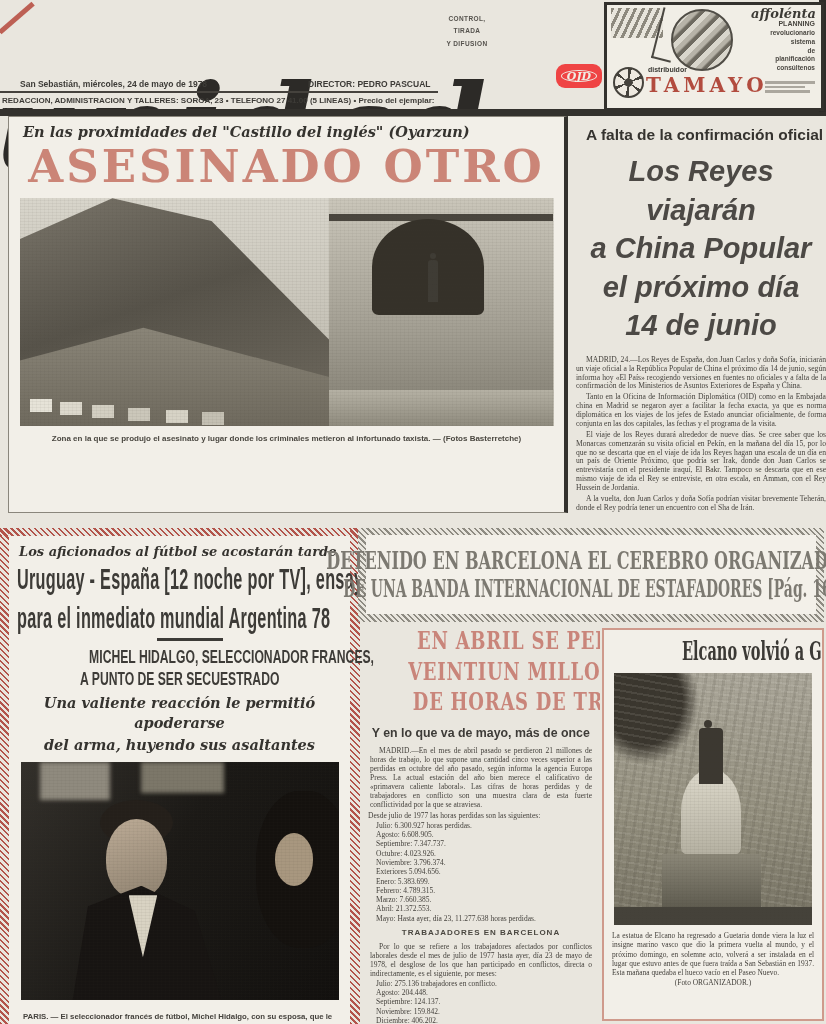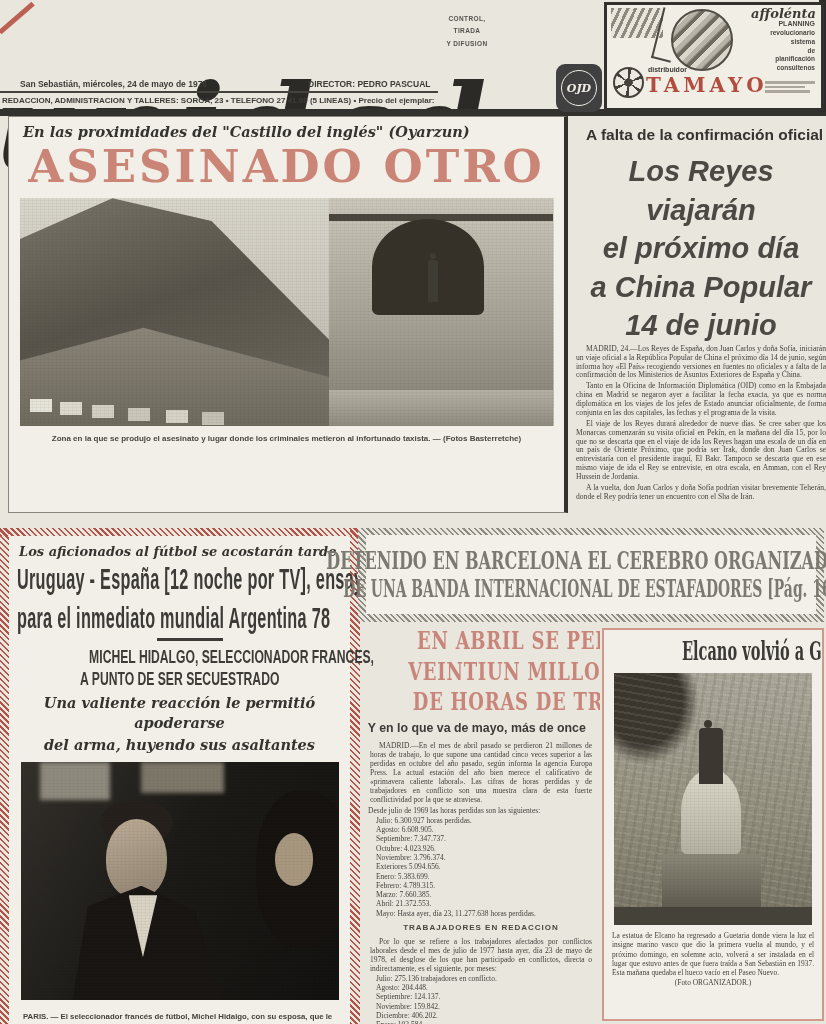--- a/index.html
+++ b/index.html
@@ -19,7 +19,7 @@
   .rule-a{position:absolute;left:0;top:91px;width:438px;height:1.5px;background:#45423d;}
   #infoline{position:absolute;left:2px;top:96px;width:436px;font:bold 8px/1.2 "Liberation Sans",sans-serif;color:#3d3b37;}
   .rule-c{position:absolute;left:0;top:109px;width:826px;height:7px;background:#33312d;}
-  #ojd{position:absolute;left:556px;top:64px;width:46px;height:48px;background:#404040;border-radius:9px;}
+  #ojd{position:absolute;left:556px;top:64px;width:46px;height:24px;background:#ef4444;border-radius:9px;}
   #ojd .ring{position:absolute;left:5px;top:6px;right:5px;bottom:6px;border:1.5px solid #efece4;border-radius:50%;
              display:flex;align-items:center;justify-content:center;
              font:italic bold 11px "DejaVu Serif",serif;color:#f0ede5;}

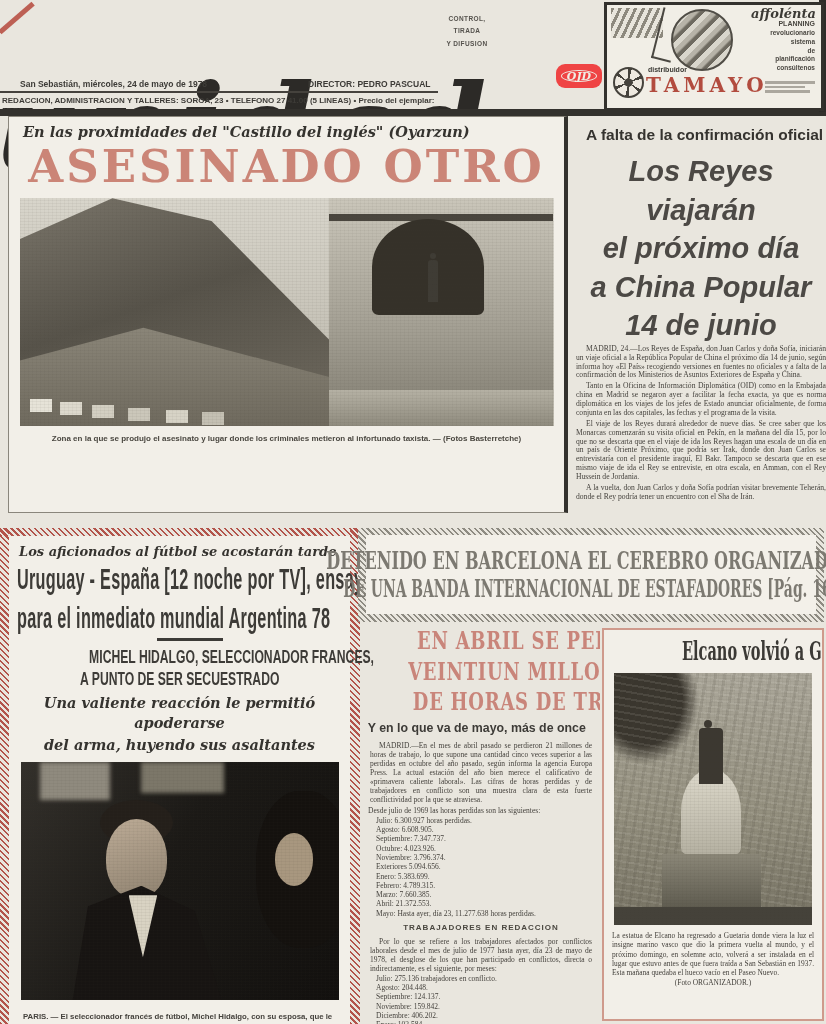--- a/index.html
+++ b/index.html
@@ -227,8 +227,8 @@
     <div class="r-kicker">A falta de la confirmación oficial</div>
     <div class="r-head">
       <div>Los Reyes viajarán</div>
+      <div>a China Popular</div>
       <div>el próximo día</div>
-      <div>a China Popular</div>
       <div>14 de junio</div>
     </div>
     <div class="r-body">

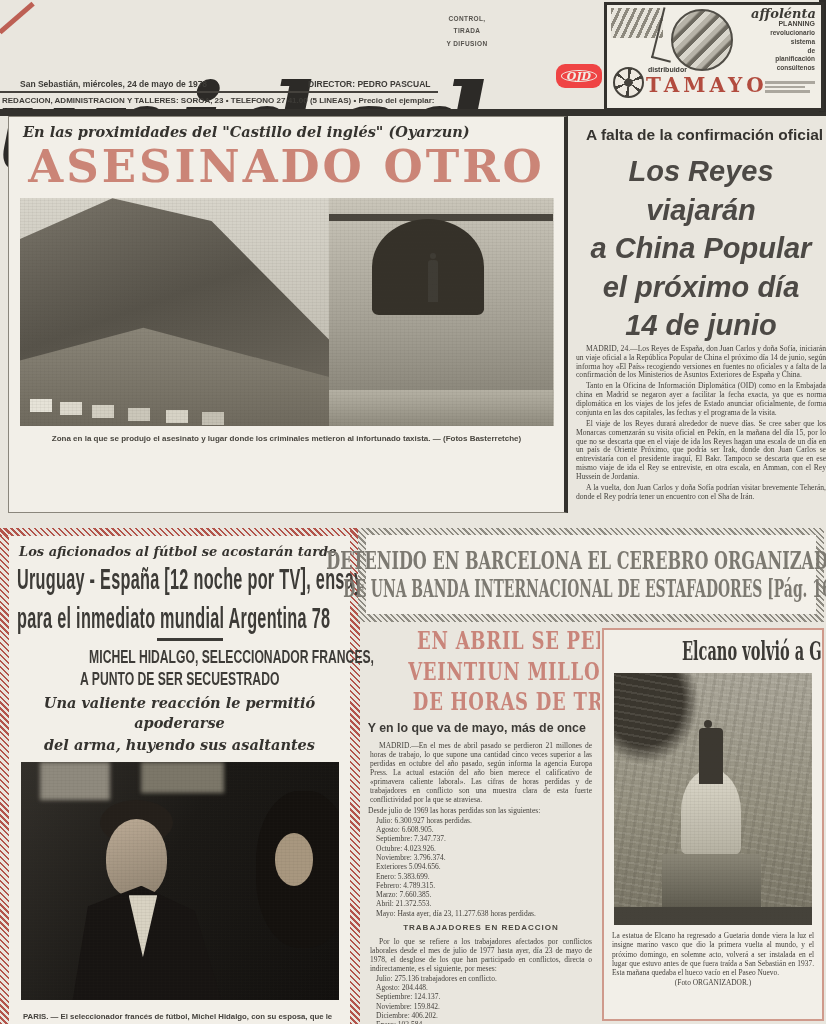--- a/index.html
+++ b/index.html
@@ -80,7 +80,7 @@
             font:bold 15.5px/1 "Liberation Sans",sans-serif;color:#35332f;}
   .r-head{margin-top:30px;}
   .r-head div{text-align:center;font:italic bold 29px/1.33 "Liberation Sans",sans-serif;color:#4c4945;}
-  .r-body{}
+  .r-body{margin-top:11px;}
   .r-body p{margin:0 0 2px;font:7.6px/1.17 "Liberation Serif",serif;text-align:justify;text-indent:10px;color:#45423d;}
 
   

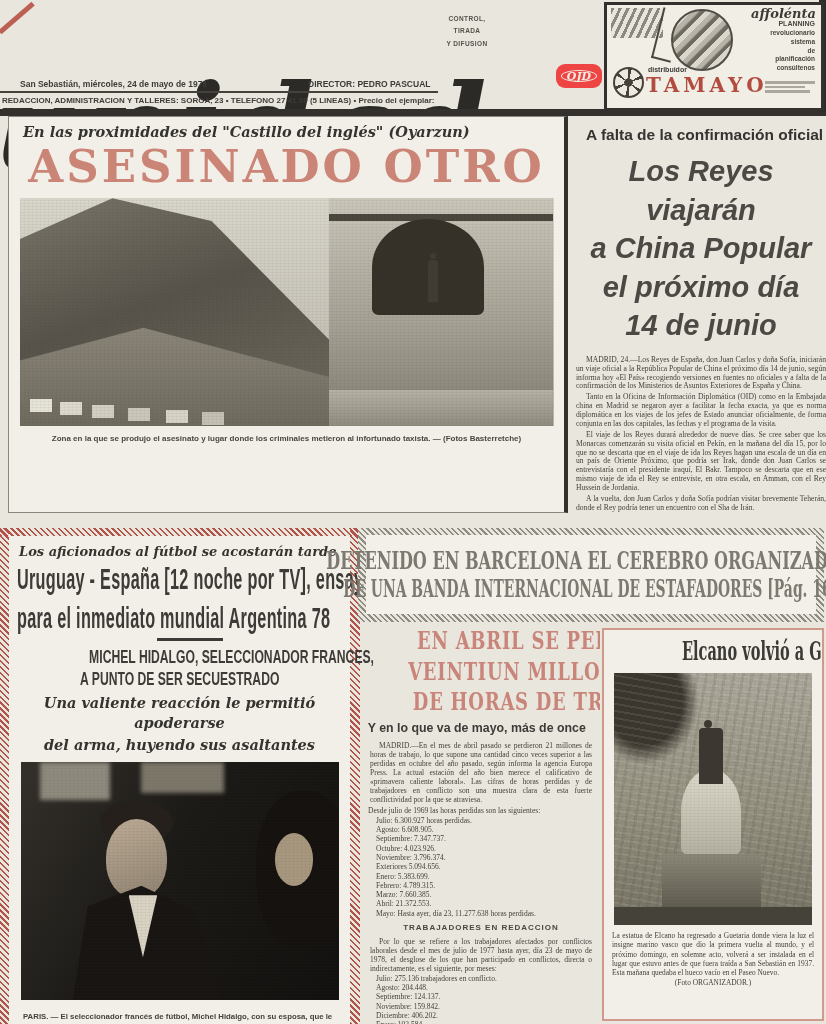--- a/index.html
+++ b/index.html
@@ -130,7 +130,7 @@
   #horas{position:absolute;left:362px;top:626px;width:238px;height:398px;overflow:hidden;}
   .h-head{text-align:center;}
   .h-head .cond{font:bold 25px/1.22 "DejaVu Serif",serif;letter-spacing:1px;color:#c9857a;transform:scaleX(.72);}
-  .h-sub{}
+  .h-sub{margin-top:5px;text-align:center;}
   .h-sub .cond{font:bold 13px/1 "Liberation Sans",sans-serif;color:#3d3b37;transform:scaleX(.95);}
   .h-body p{margin:5px 8px 0;font:7.5px/1.22 "Liberation Serif",serif;text-align:justify;text-indent:9px;color:#45423d;}
   .h-intro{margin:2px 0 0 6px;font:7.5px/1.24 "Liberation Serif",serif;color:#45423d;}

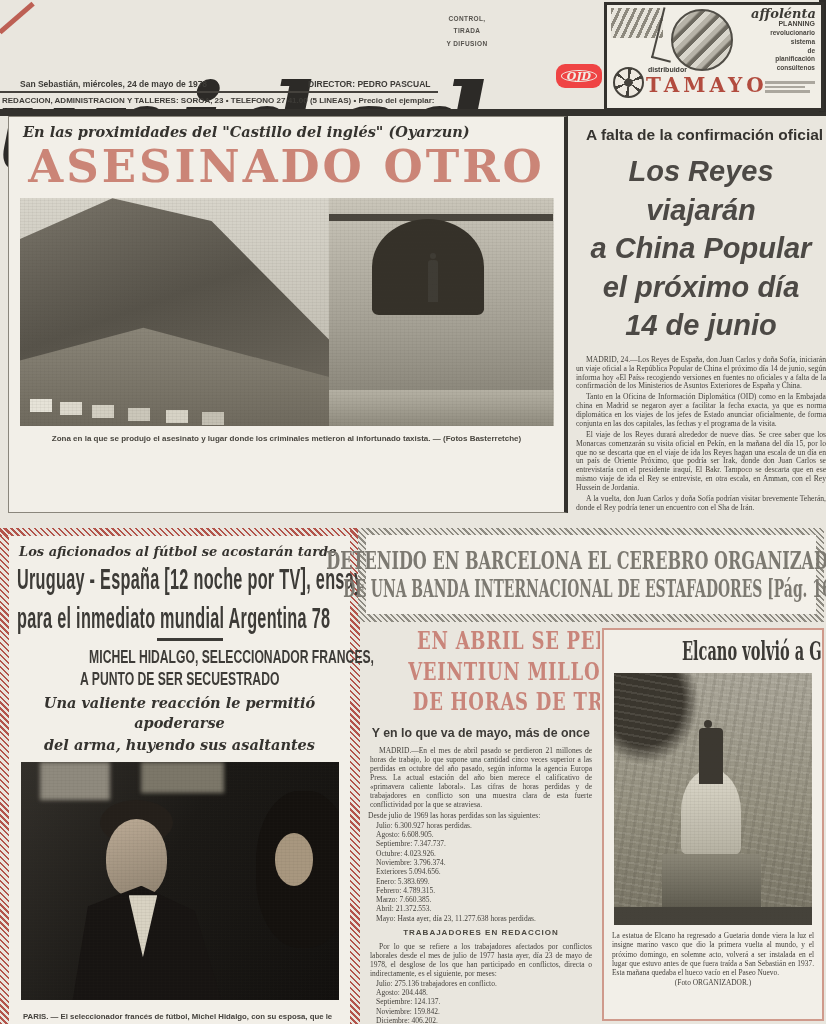--- a/index.html
+++ b/index.html
@@ -305,7 +305,7 @@
     <div class="h-body">
       <p>MADRID.—En el mes de abril pasado se perdieron 21 millones de horas de trabajo, lo que supone una cantidad cinco veces superior a las perdidas en octubre del año pasado, según informa la agencia Europa Press. La actual estación del año bien merece el calificativo de «primavera caliente laboral». Las cifras de horas perdidas y de trabajadores en conflicto son una muestra clara de esta fuerte conflictividad por la que se atraviesa.</p>
     </div>
-    <div class="h-intro">Desde julio de 1969 las horas perdidas son las siguientes:</div>
+    <div class="h-intro">Desde julio de 1977 las horas perdidas son las siguientes:</div>
     <div class="datalist">
       <div>Julio: 6.300.927 horas perdidas.</div>
       <div>Agosto: 6.608.905.</div>

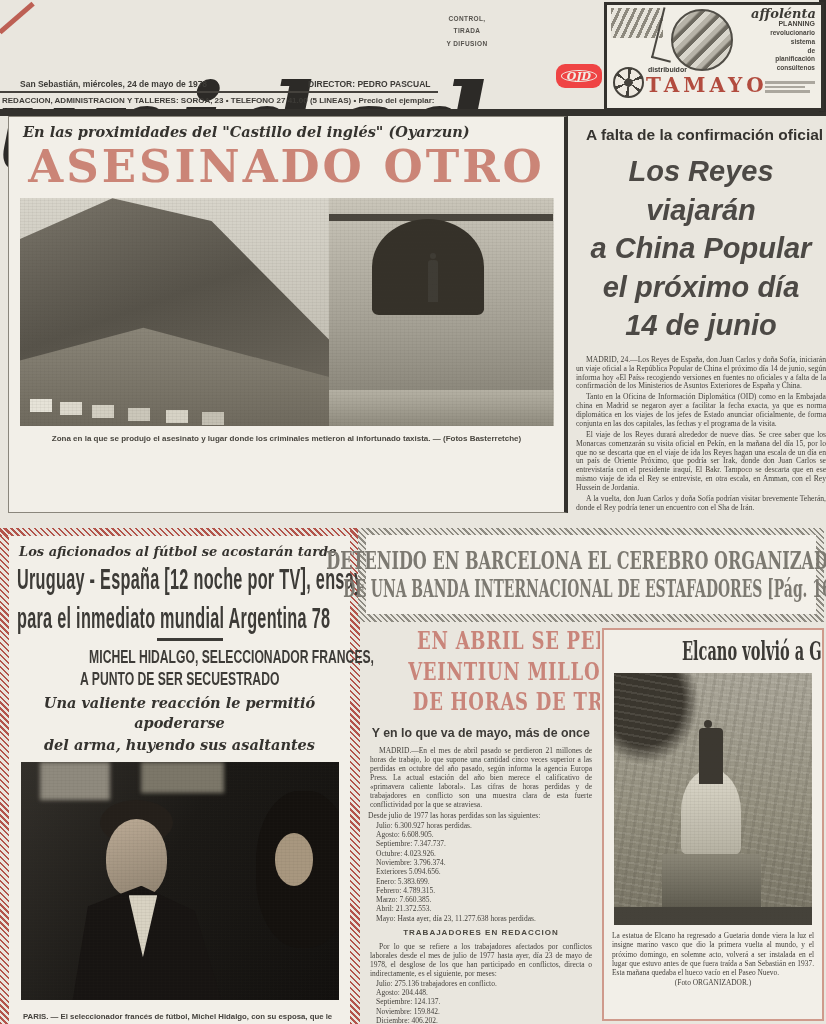--- a/index.html
+++ b/index.html
@@ -319,7 +319,7 @@
       <div>Abril: 21.372.553.</div>
       <div>Mayo: Hasta ayer, día 23, 11.277.638 horas perdidas.</div>
     </div>
-    <div class="h-sect">TRABAJADORES EN REDACCION</div>
+    <div class="h-sect">TRABAJADORES EN BARCELONA</div>
     <div class="h-body">
       <p>Por lo que se refiere a los trabajadores afectados por conflictos laborales desde el mes de julio de 1977 hasta ayer, día 23 de mayo de 1978, el desglose de los que han participado en conflictos, directa o indirectamente, es el siguiente, por meses:</p>
     </div>

